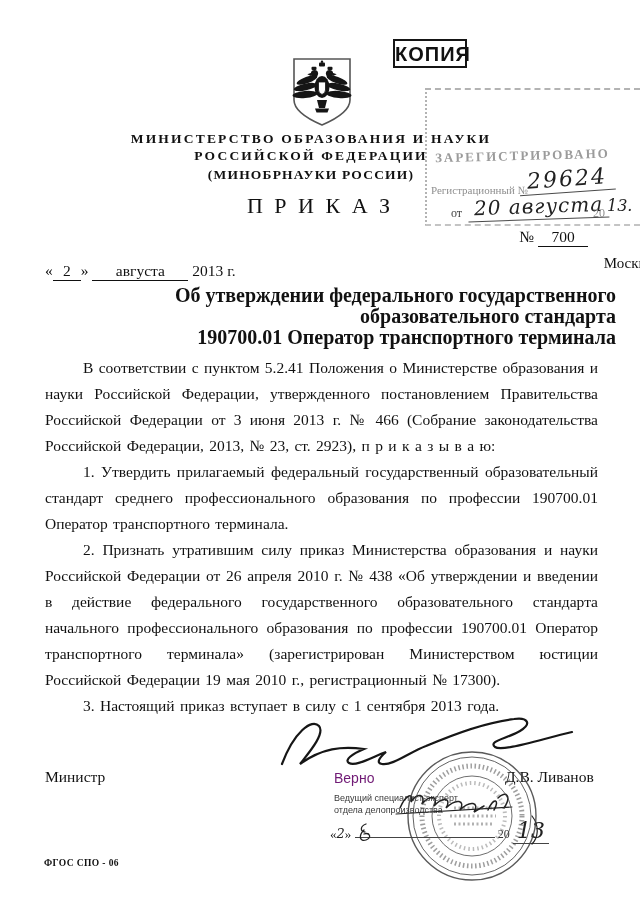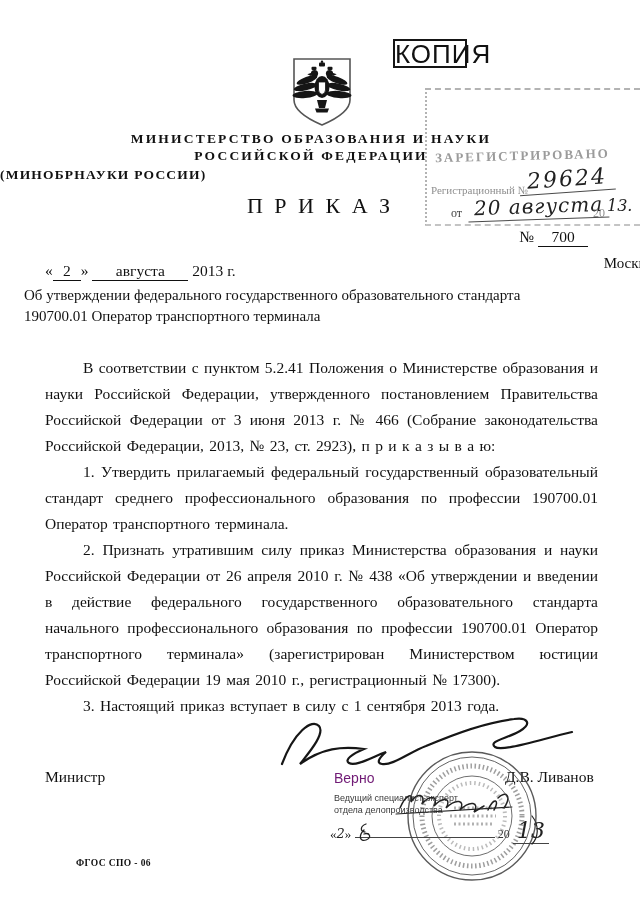--- a/index.html
+++ b/index.html
@@ -12,7 +12,7 @@
   .kopiya {
     position:absolute; left:393px; top:39px; width:74px; height:29px;
     border:2px solid #151515; box-sizing:border-box;
-    font-family:"Liberation Sans", sans-serif; font-size:26px; font-weight:400;
+    font-family:"Liberation Sans", sans-serif; font-size:20px; font-weight:700;
     text-align:center; line-height:26px; letter-spacing:1px;
   }
 

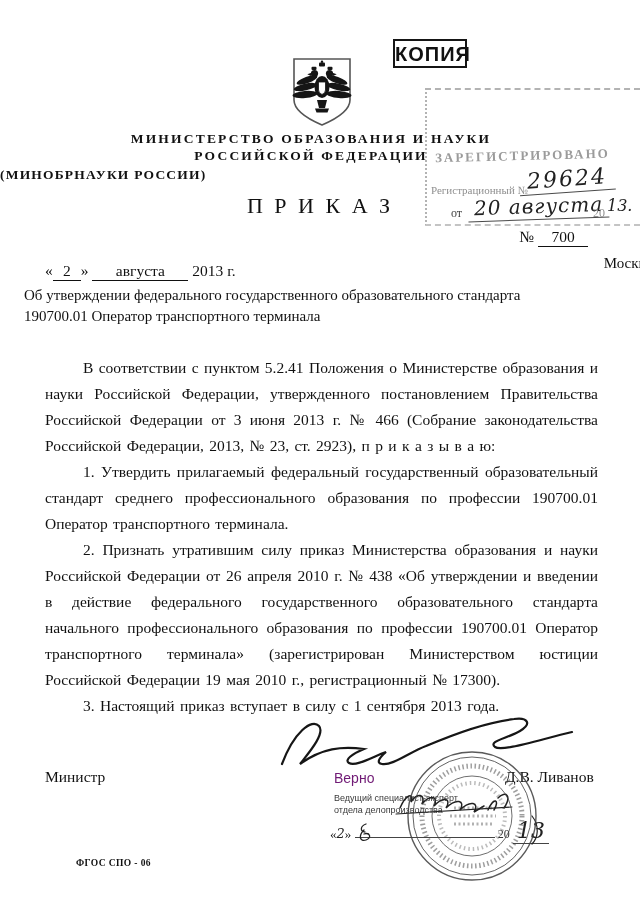--- a/index.html
+++ b/index.html
@@ -25,7 +25,7 @@
     font-weight:bold; font-size:13.5px; letter-spacing:2.2px; line-height:17px;
   }
   .minobr {
-    position:absolute; left:0; top:167px; width:622px; 
+    position:absolute; left:0; top:167px; width:622px; text-align:center;
     font-weight:bold; font-size:13.5px; letter-spacing:1.2px;
   }
   .prikaz {

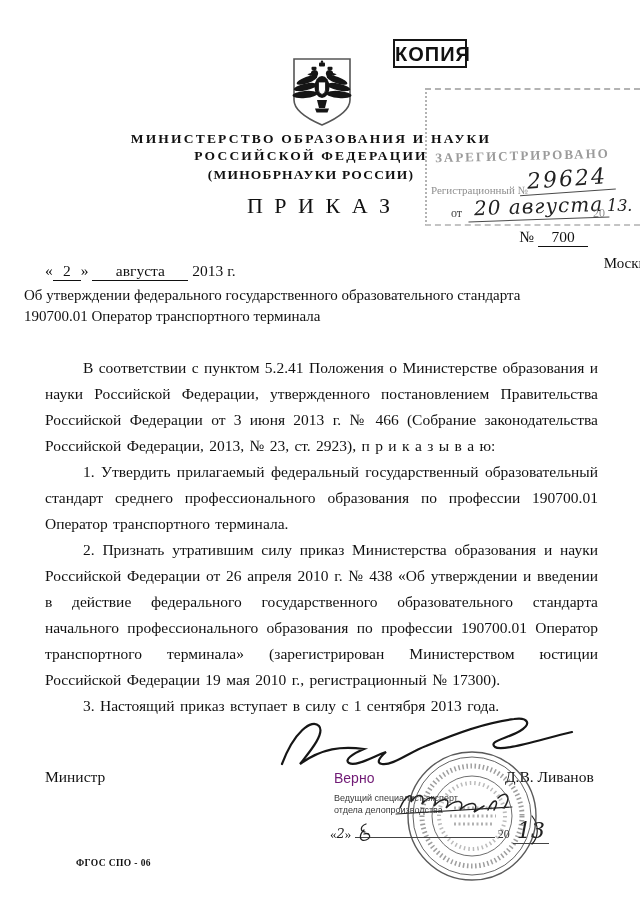--- a/index.html
+++ b/index.html
@@ -70,8 +70,8 @@
   .city { position:absolute; left:12px; top:255px; width:640px; text-align:right; font-size:15px; }
 
   .title {
-    position:absolute; left:24px; top:285px; width:592px; text-align:left;
-    font-weight:normal; font-size:15px; line-height:21px;
+    position:absolute; left:24px; top:285px; width:592px; text-align:right;
+    font-weight:bold; font-size:20px; line-height:21px;
   }
 
   .body-text { position:absolute; left:45px; top:355px; width:553px; font-size:15.5px; line-height:26px; }

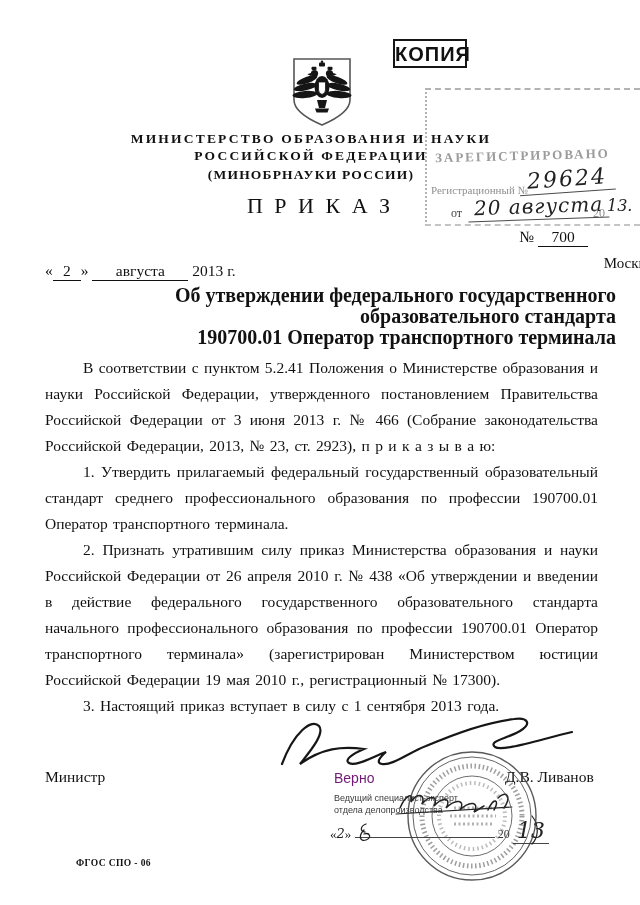--- a/index.html
+++ b/index.html
@@ -96,7 +96,7 @@
   .cert-sig { position:absolute; left:356px; top:786px; width:220px; height:60px; }
   .seal { position:absolute; left:396px; top:748px; width:152px; height:140px; }
 
-  .footer { position:absolute; left:44px; top:858px; font-size:9.5px; font-weight:bold; letter-spacing:0.4px;margin-left:32px; }
+  .footer { position:absolute; left:44px; top:858px; font-size:9.5px; font-weight:bold; letter-spacing:0.4px; }
 </style>
 </head>
 <body>

